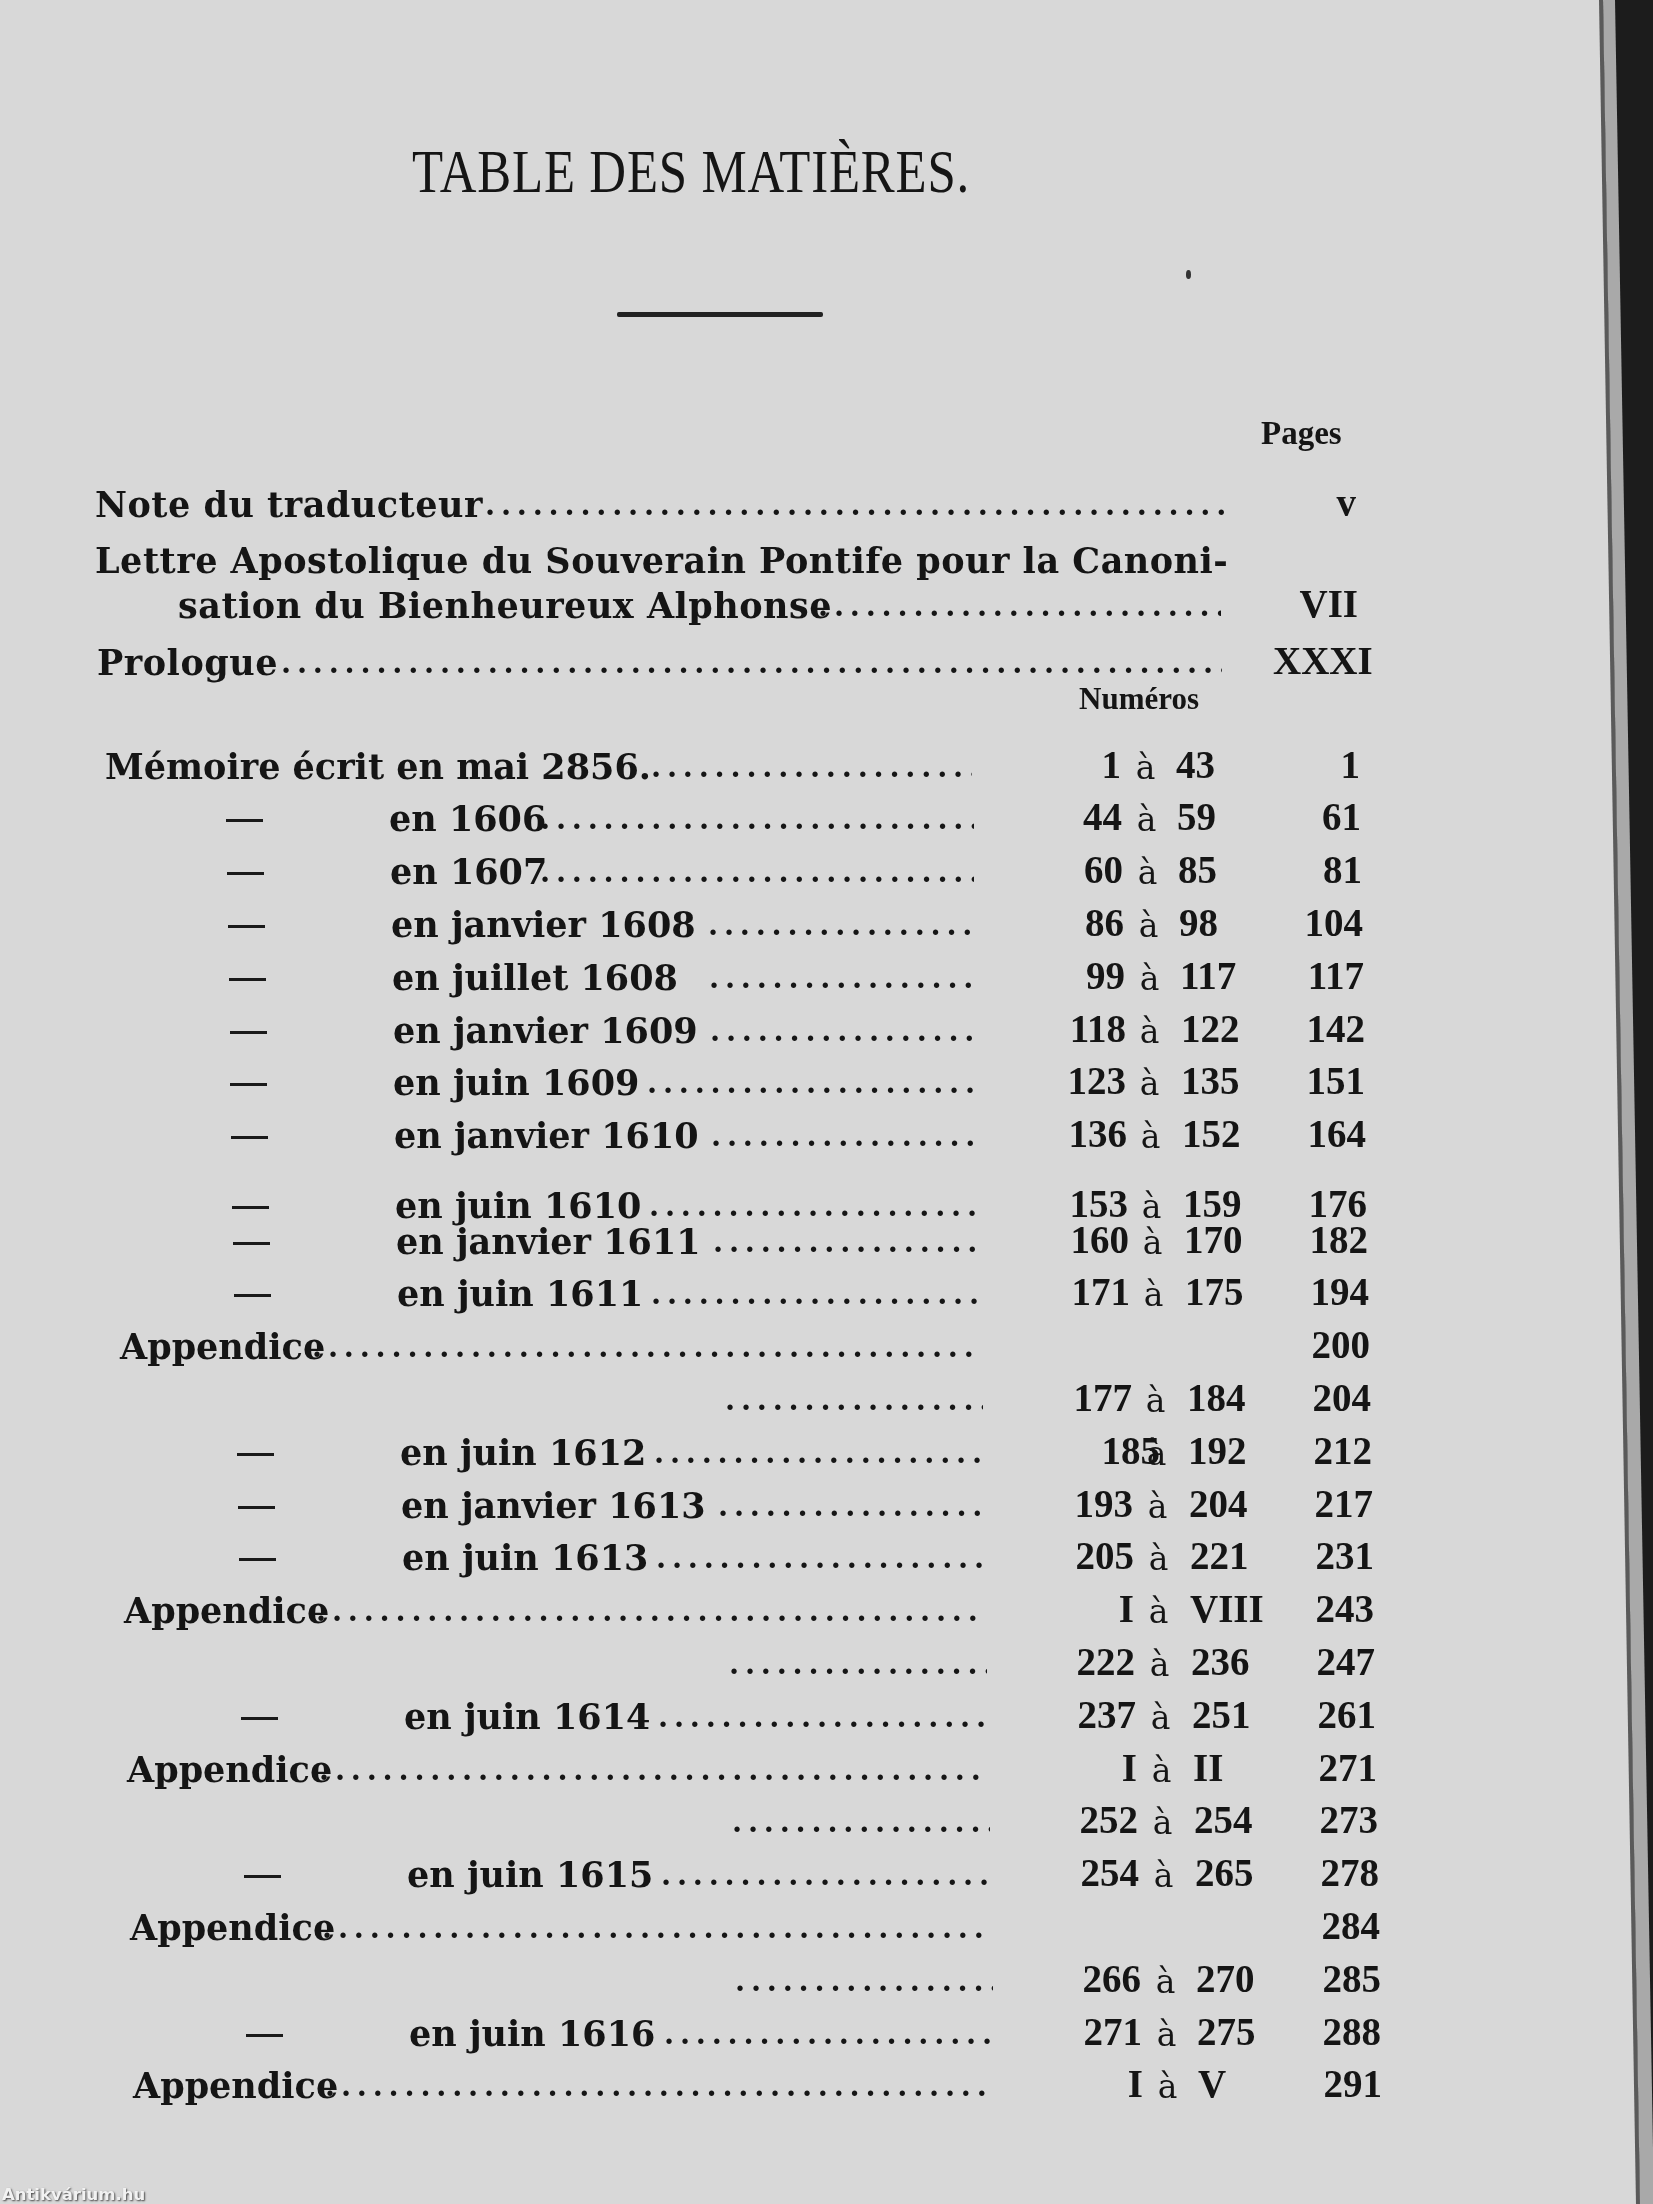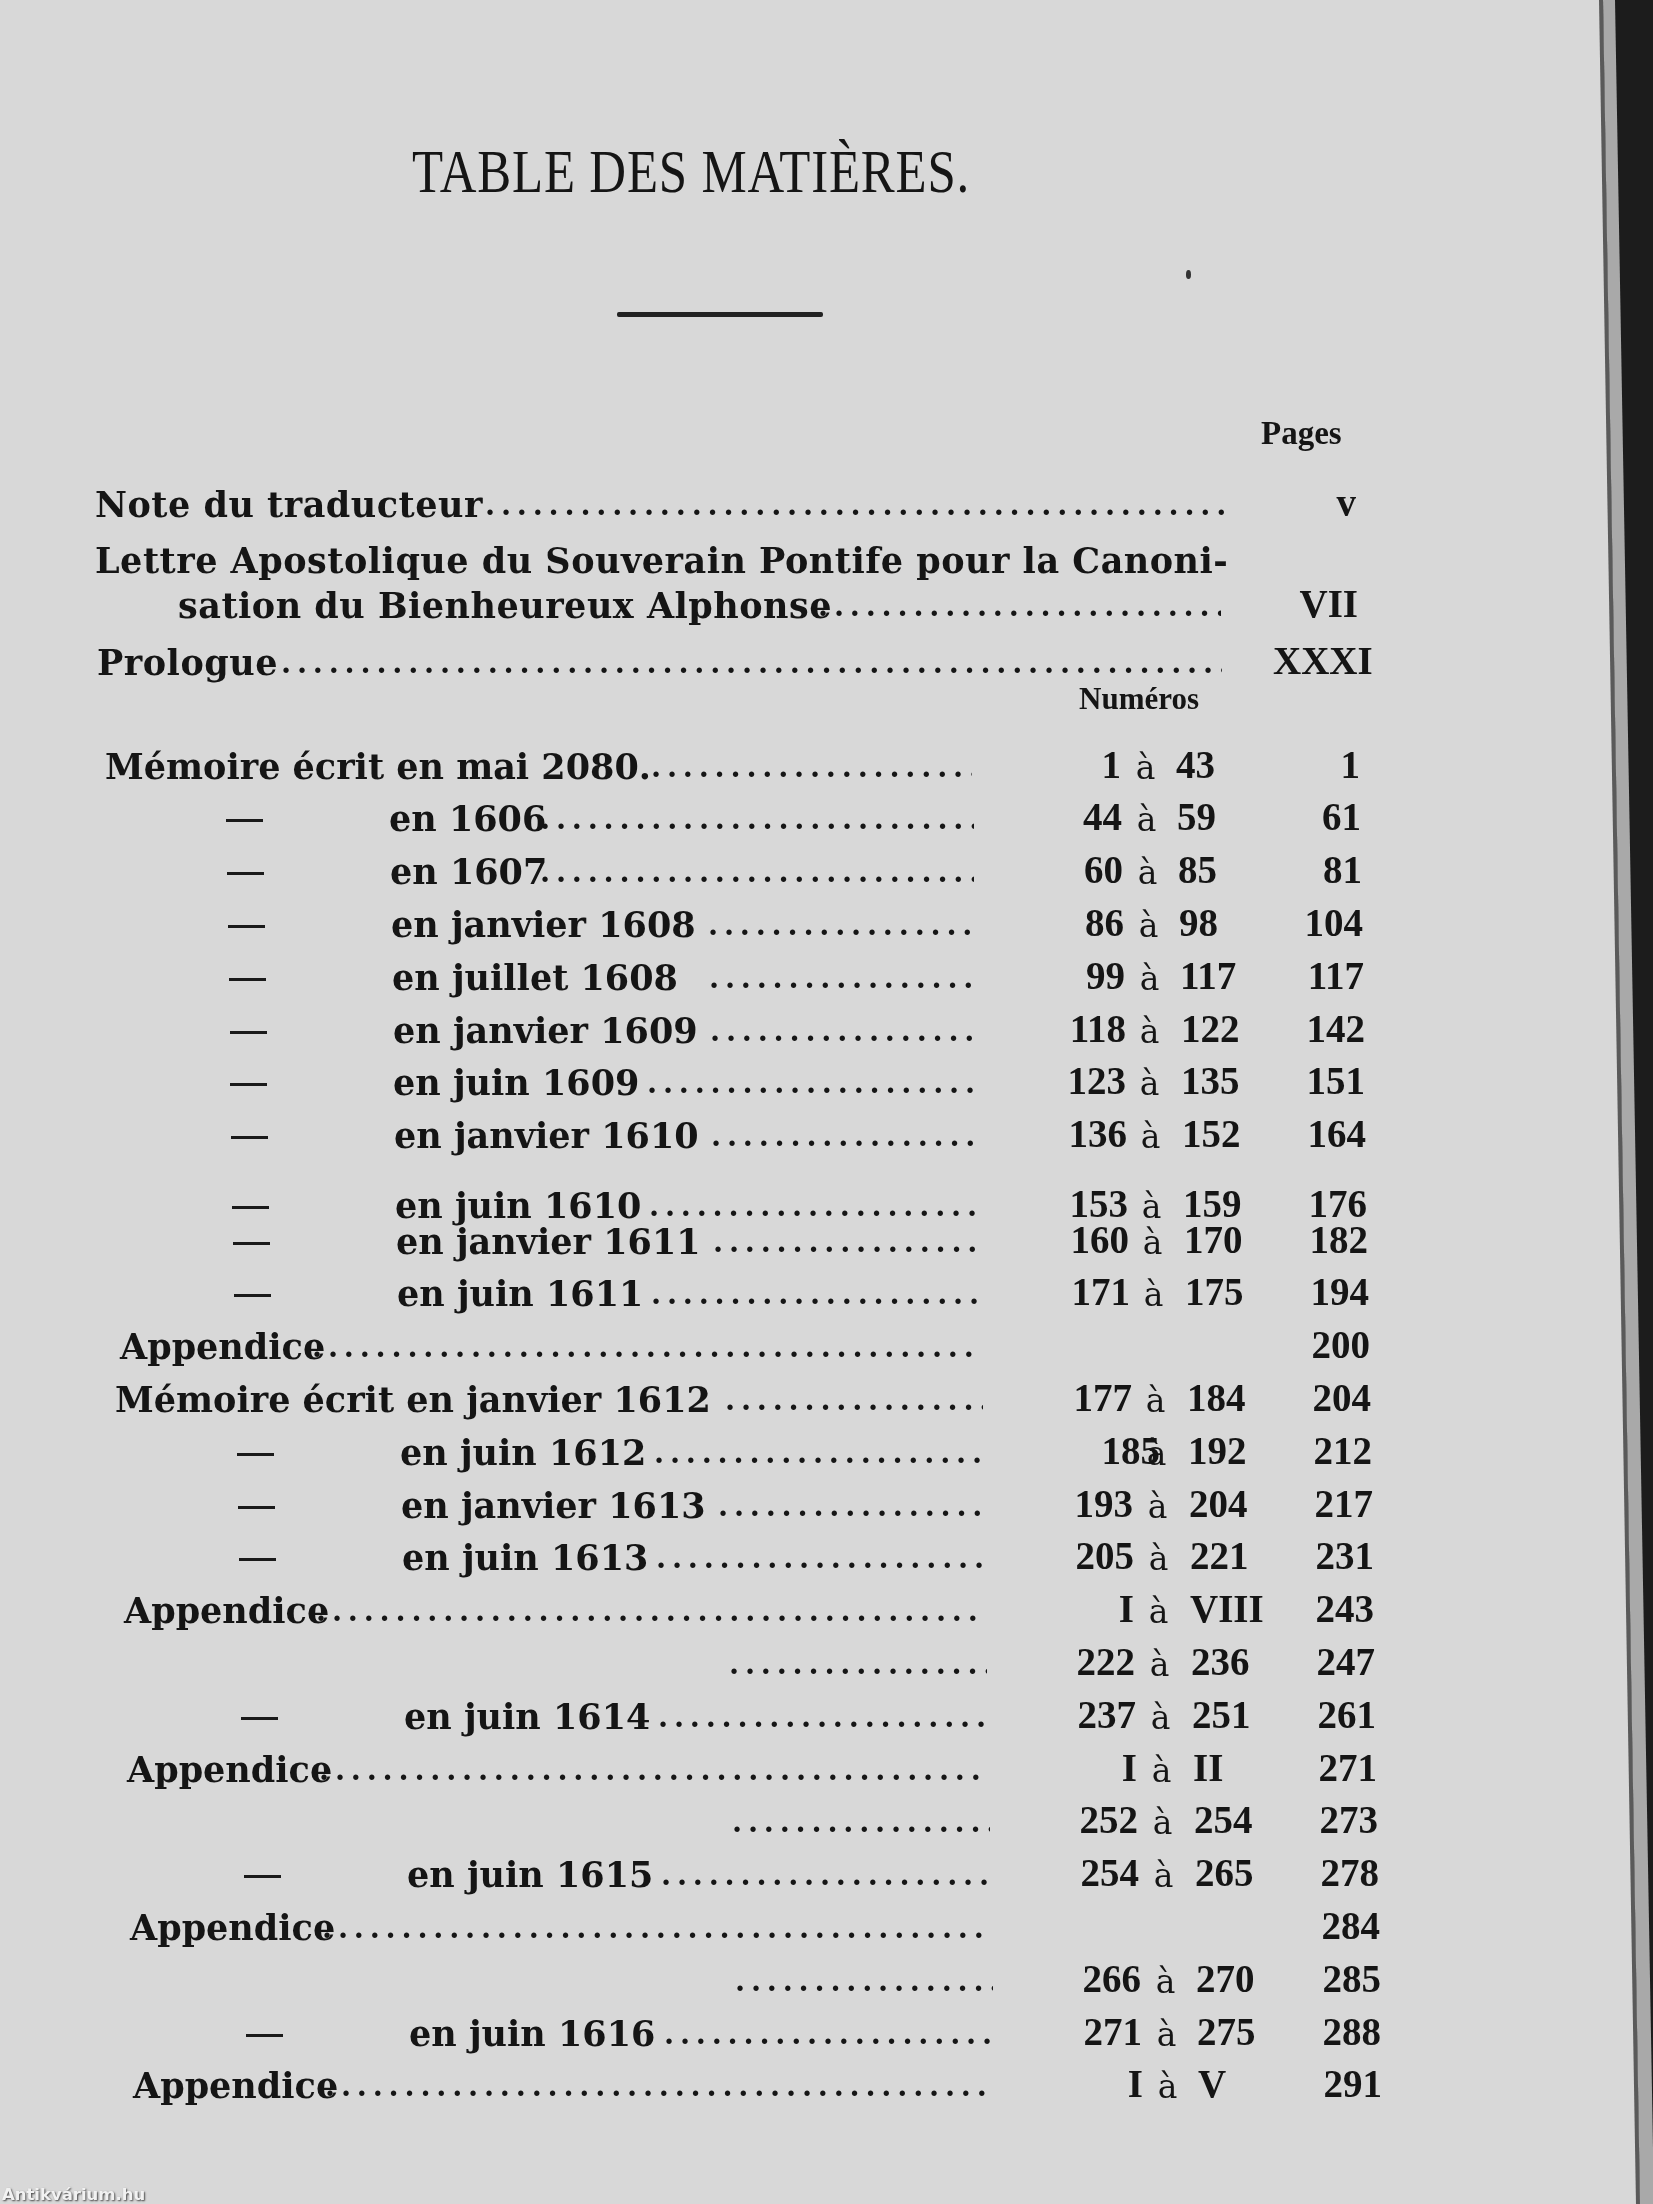--- a/index.html
+++ b/index.html
@@ -105,7 +105,7 @@
 
 <div id="toc">
     <div class="row" style="top: 735px;">
-      <span class="lbl" style="left: 105px; font-weight: bold;">Mémoire écrit en mai 2080.</span>
+      <span class="lbl" style="left: 105px; font-weight: bold;">Mémoire écrit en mai 2856.</span>
       <span class="dots" style="left: 651px; width: 321px;">........................................................................................................................</span>
       <span class="num from" style="left: 1053px;">1</span>
       <span class="num a" style="left: 1126px;">à</span>

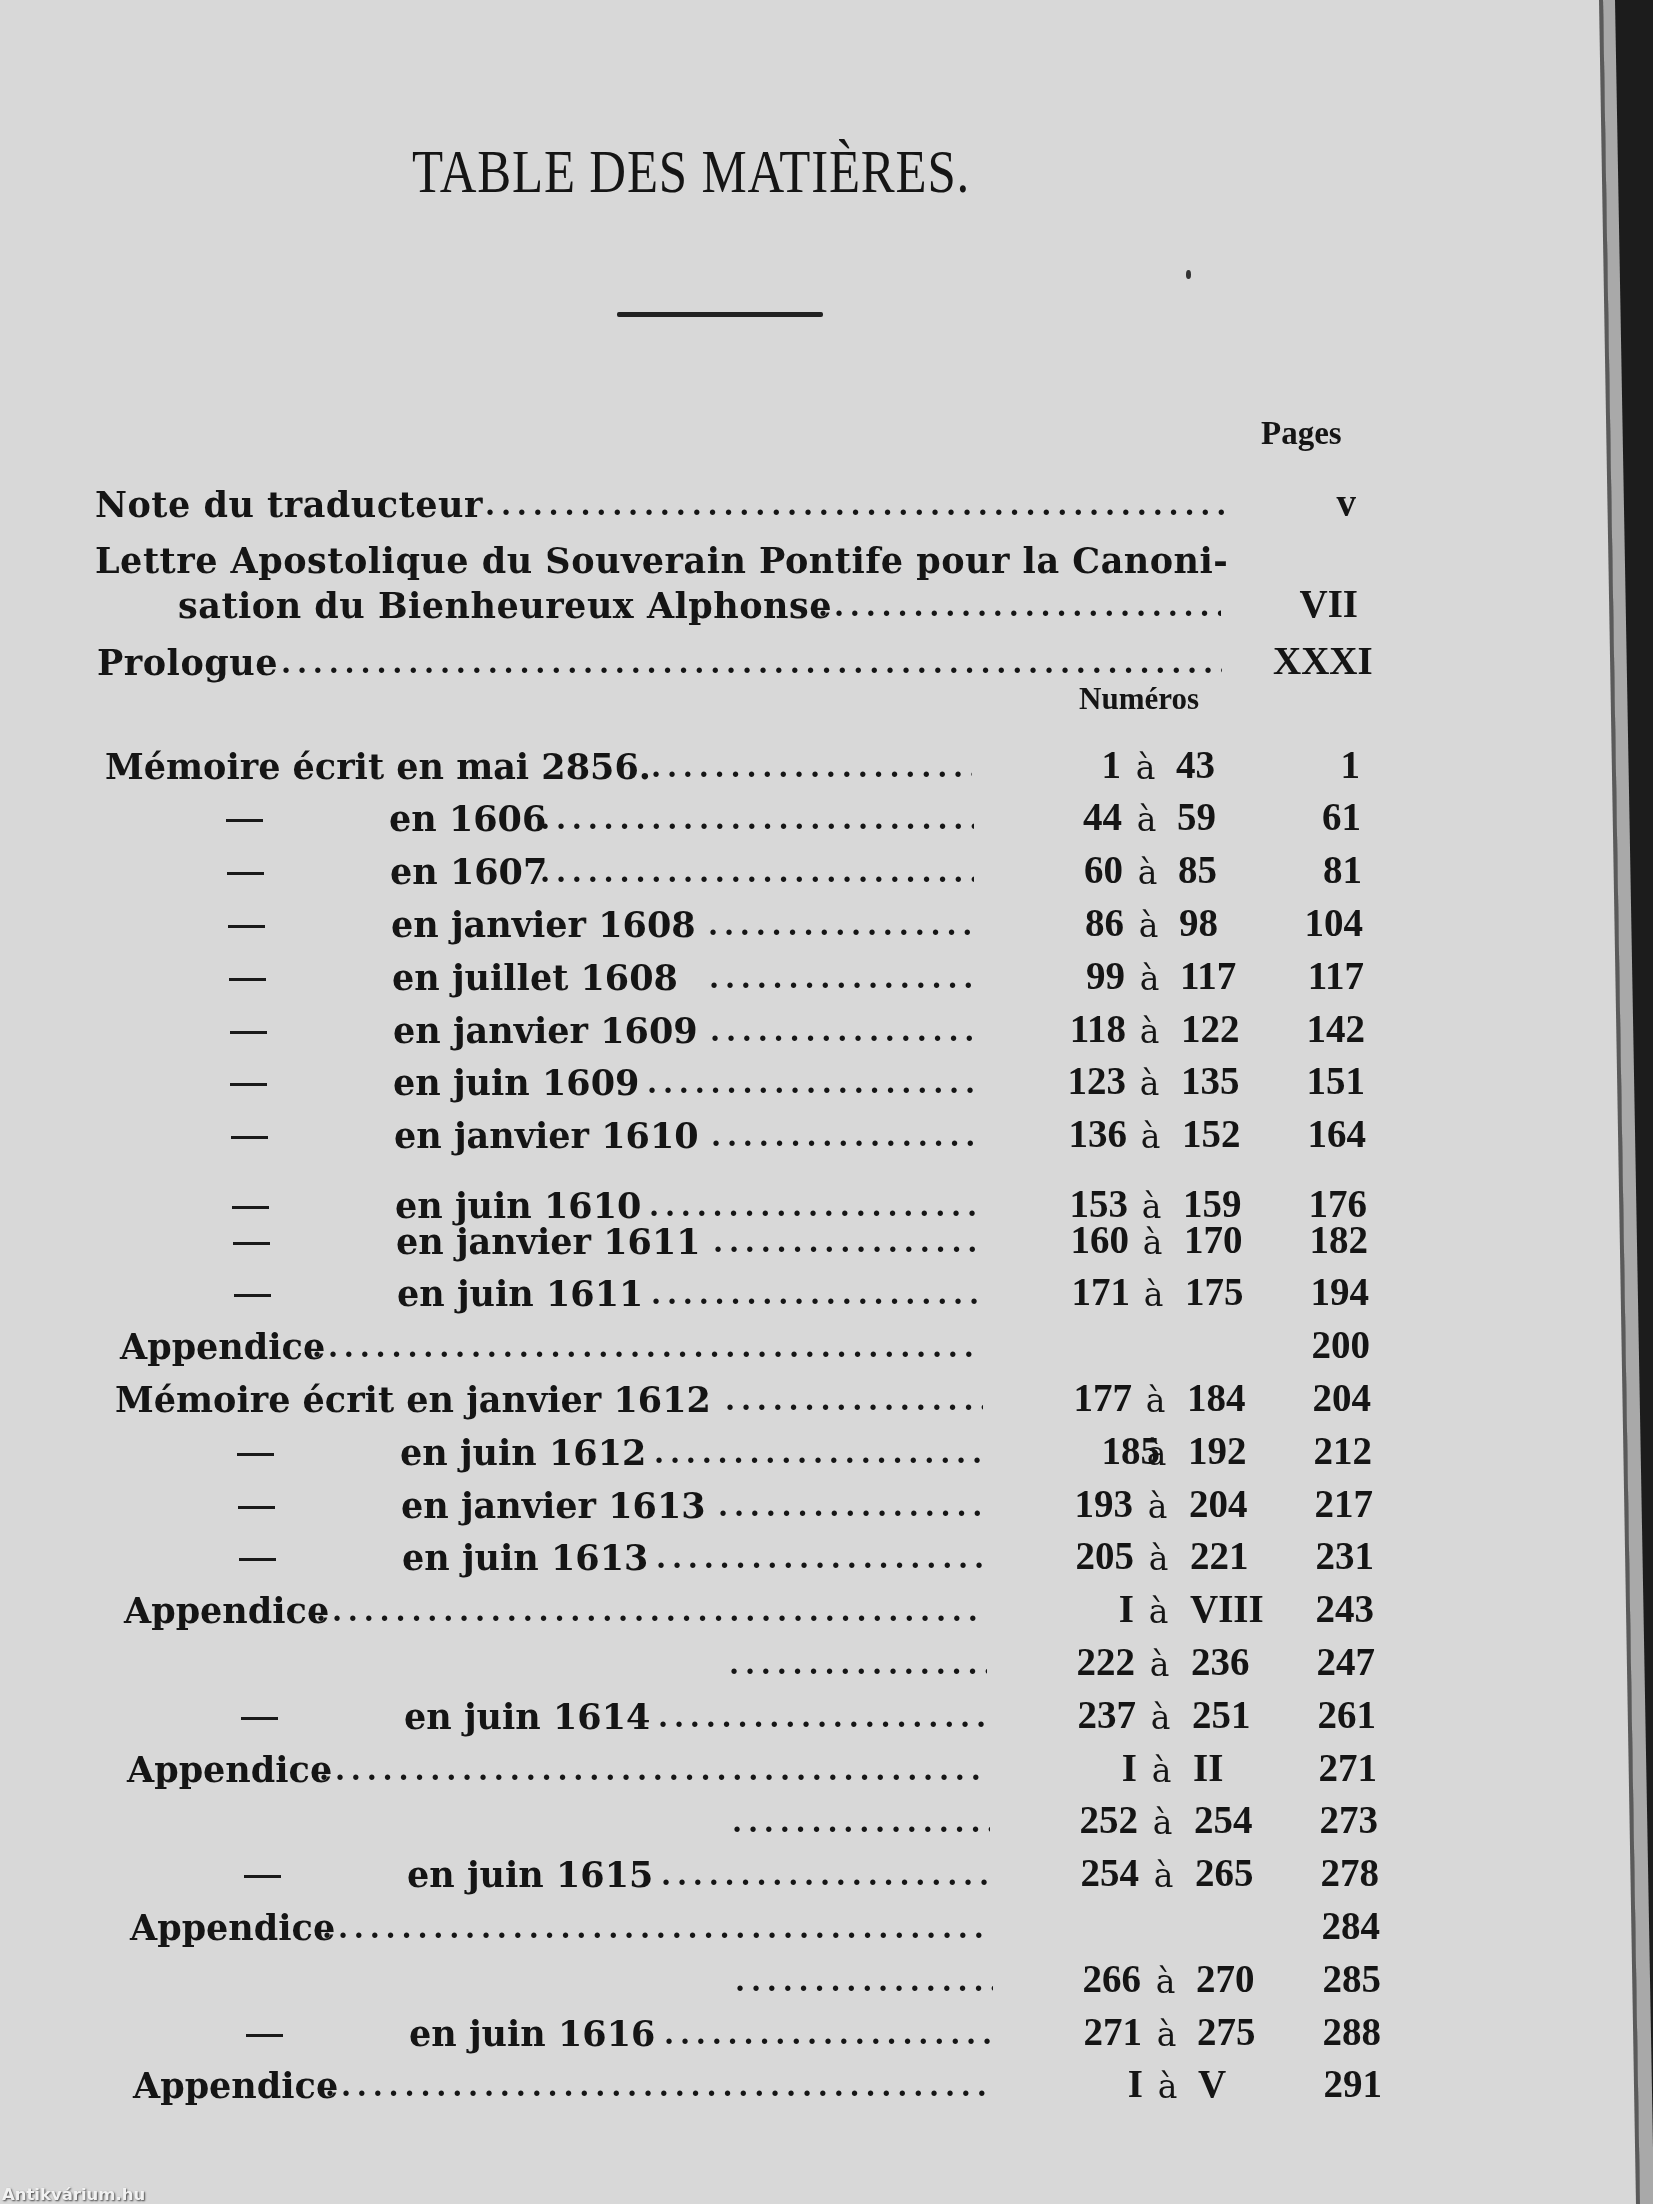--- a/index.html
+++ b/index.html
@@ -208,7 +208,6 @@
       <span class="page" style="left: 1283px;">200</span>
     </div>
     <div class="row" style="top: 1368px;">
-      <span class="lbl" style="left: 115px; font-weight: bold;">Mémoire écrit en janvier 1612</span>
       <span class="dots" style="left: 725px; width: 258px;">........................................................................................................................</span>
       <span class="num from" style="left: 1064px;">177</span>
       <span class="num a" style="left: 1136px;">à</span>

